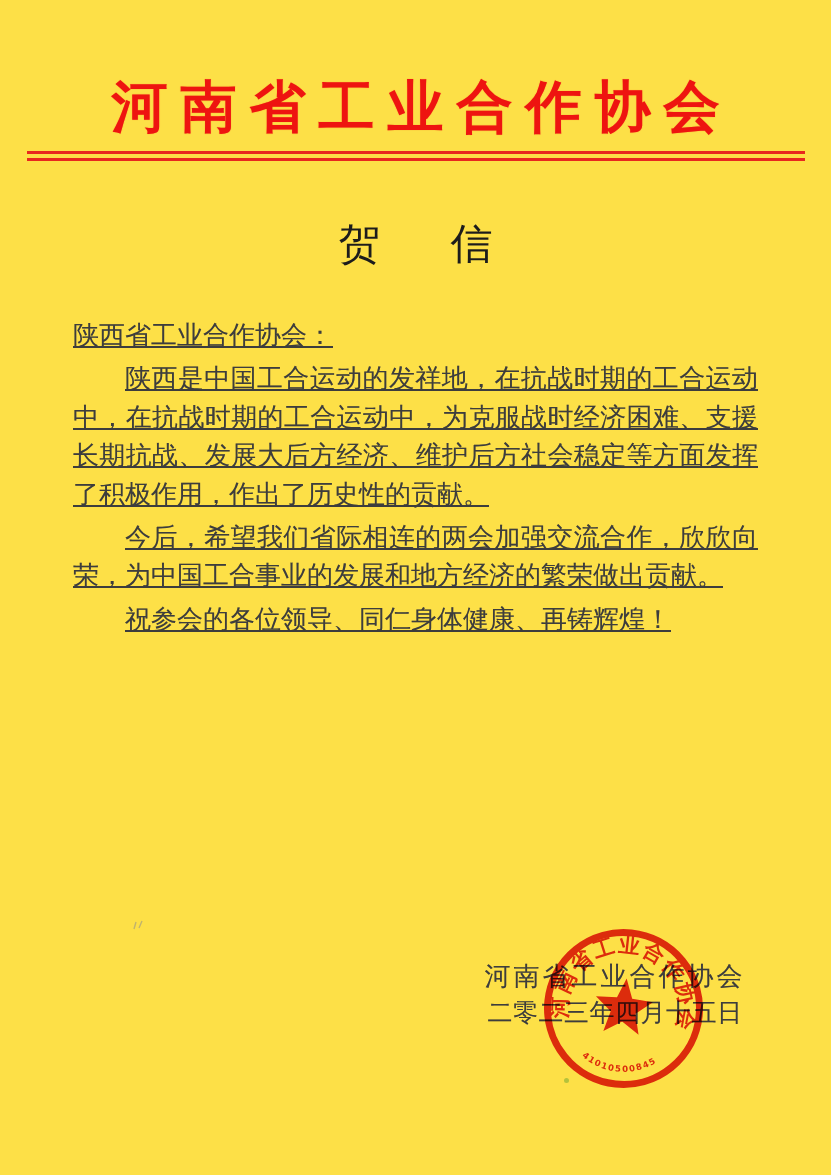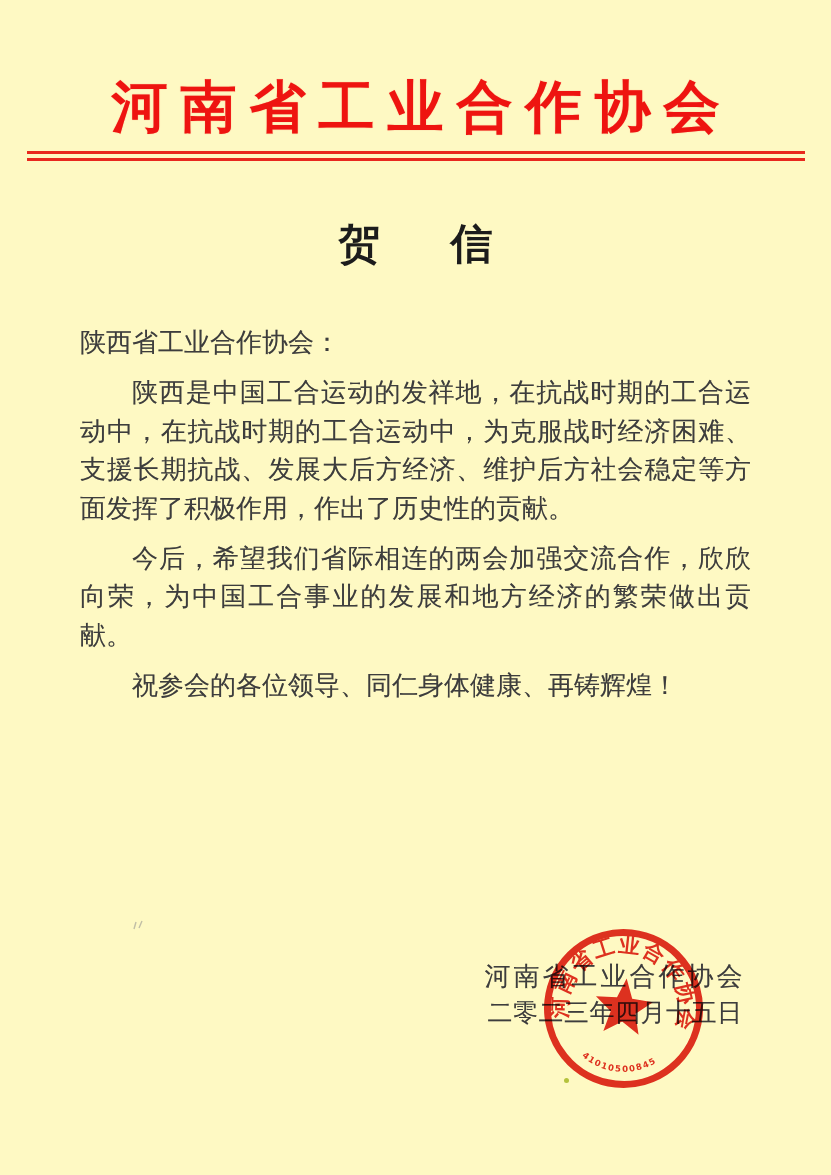--- a/index.html
+++ b/index.html
@@ -7,7 +7,7 @@
     position: relative;
     width: 831px;
     height: 1175px;
-    background: #fef9c3;
+    background: #fde047;
     overflow: hidden;
     font-family: "Liberation Serif", "DejaVu Serif", serif;
   }

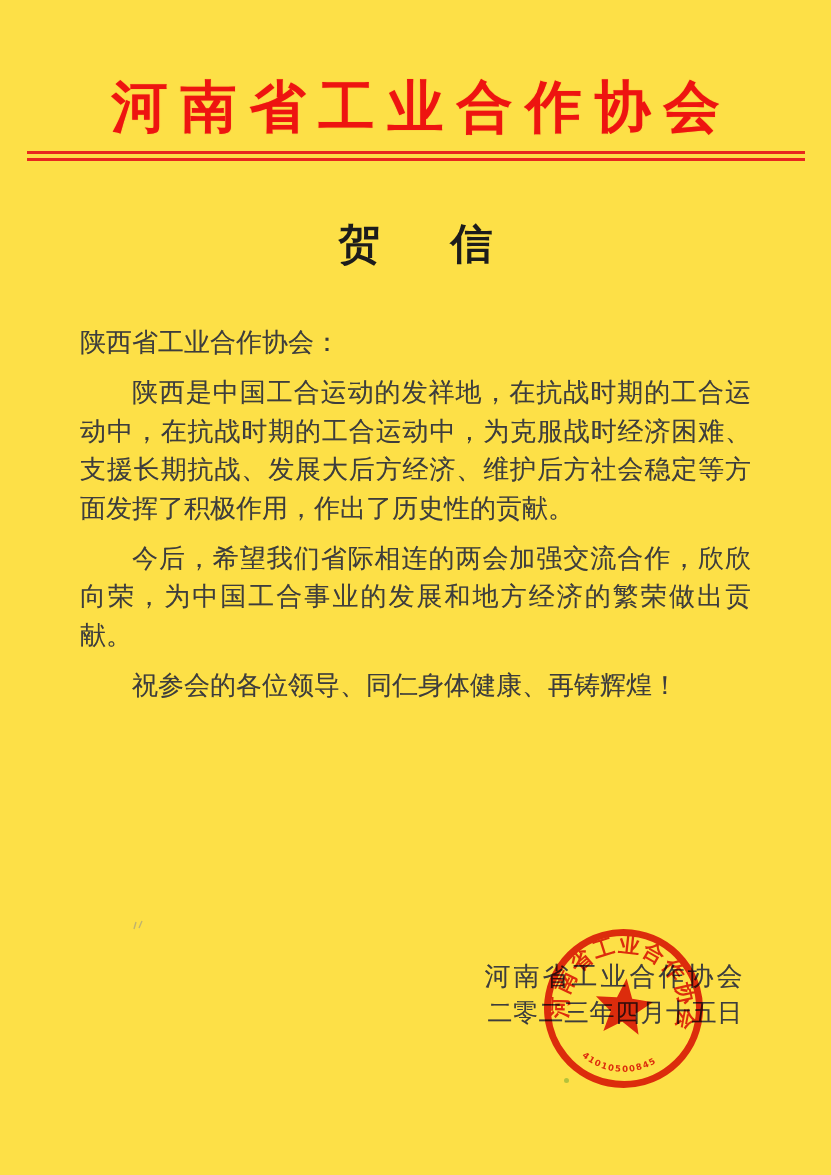--- a/index.html
+++ b/index.html
@@ -48,7 +48,7 @@
     text-align: center;
     font-size: 42px;
     line-height: 46px;
-    font-weight: bold;
+    font-weight: normal;
     color: #1c1c1c;
     letter-spacing: 14px;
     padding-left: 14px;

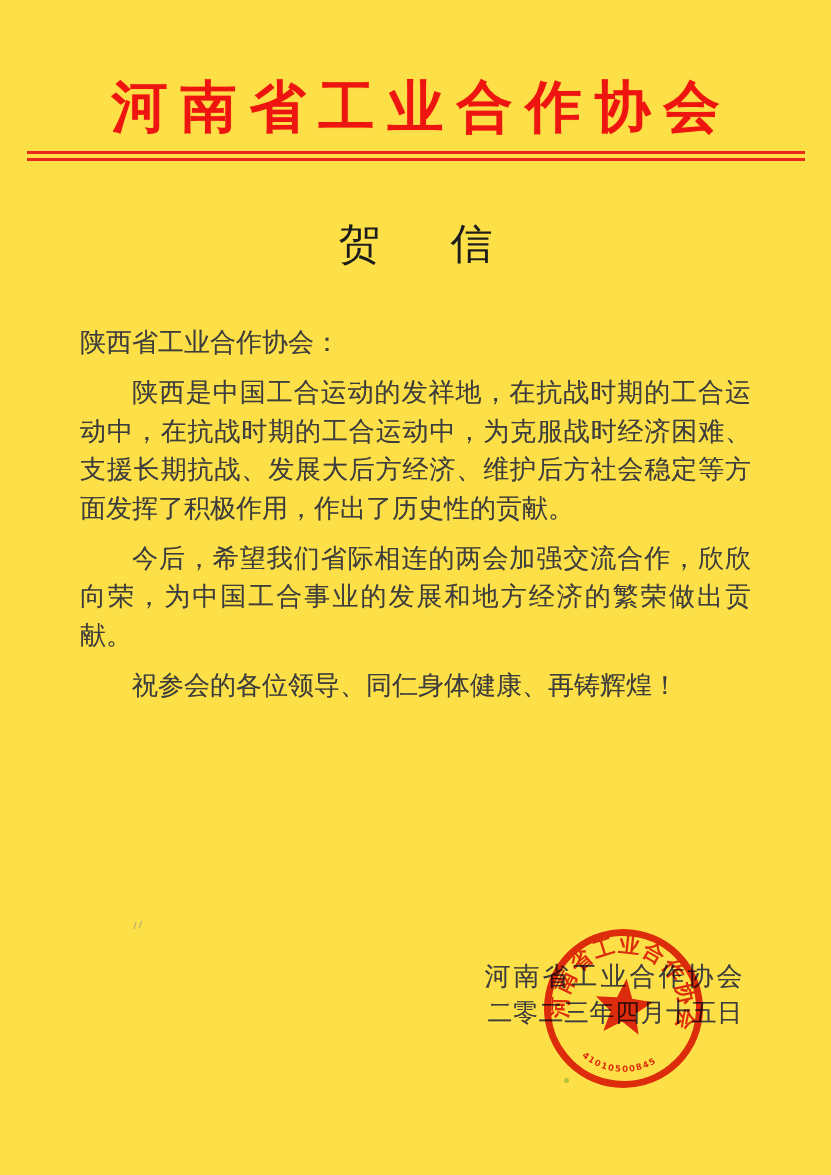--- a/index.html
+++ b/index.html
@@ -68,7 +68,7 @@
     text-shadow: 0 0 0.6px rgba(60,60,60,0.35);
     text-align: justify;
   }
-  .letter-body p { margin: 12px; }
+  .letter-body p { margin: 5px; text-decoration: underline; }
   .letter-body p.para { text-indent: 2em; }
 
   

